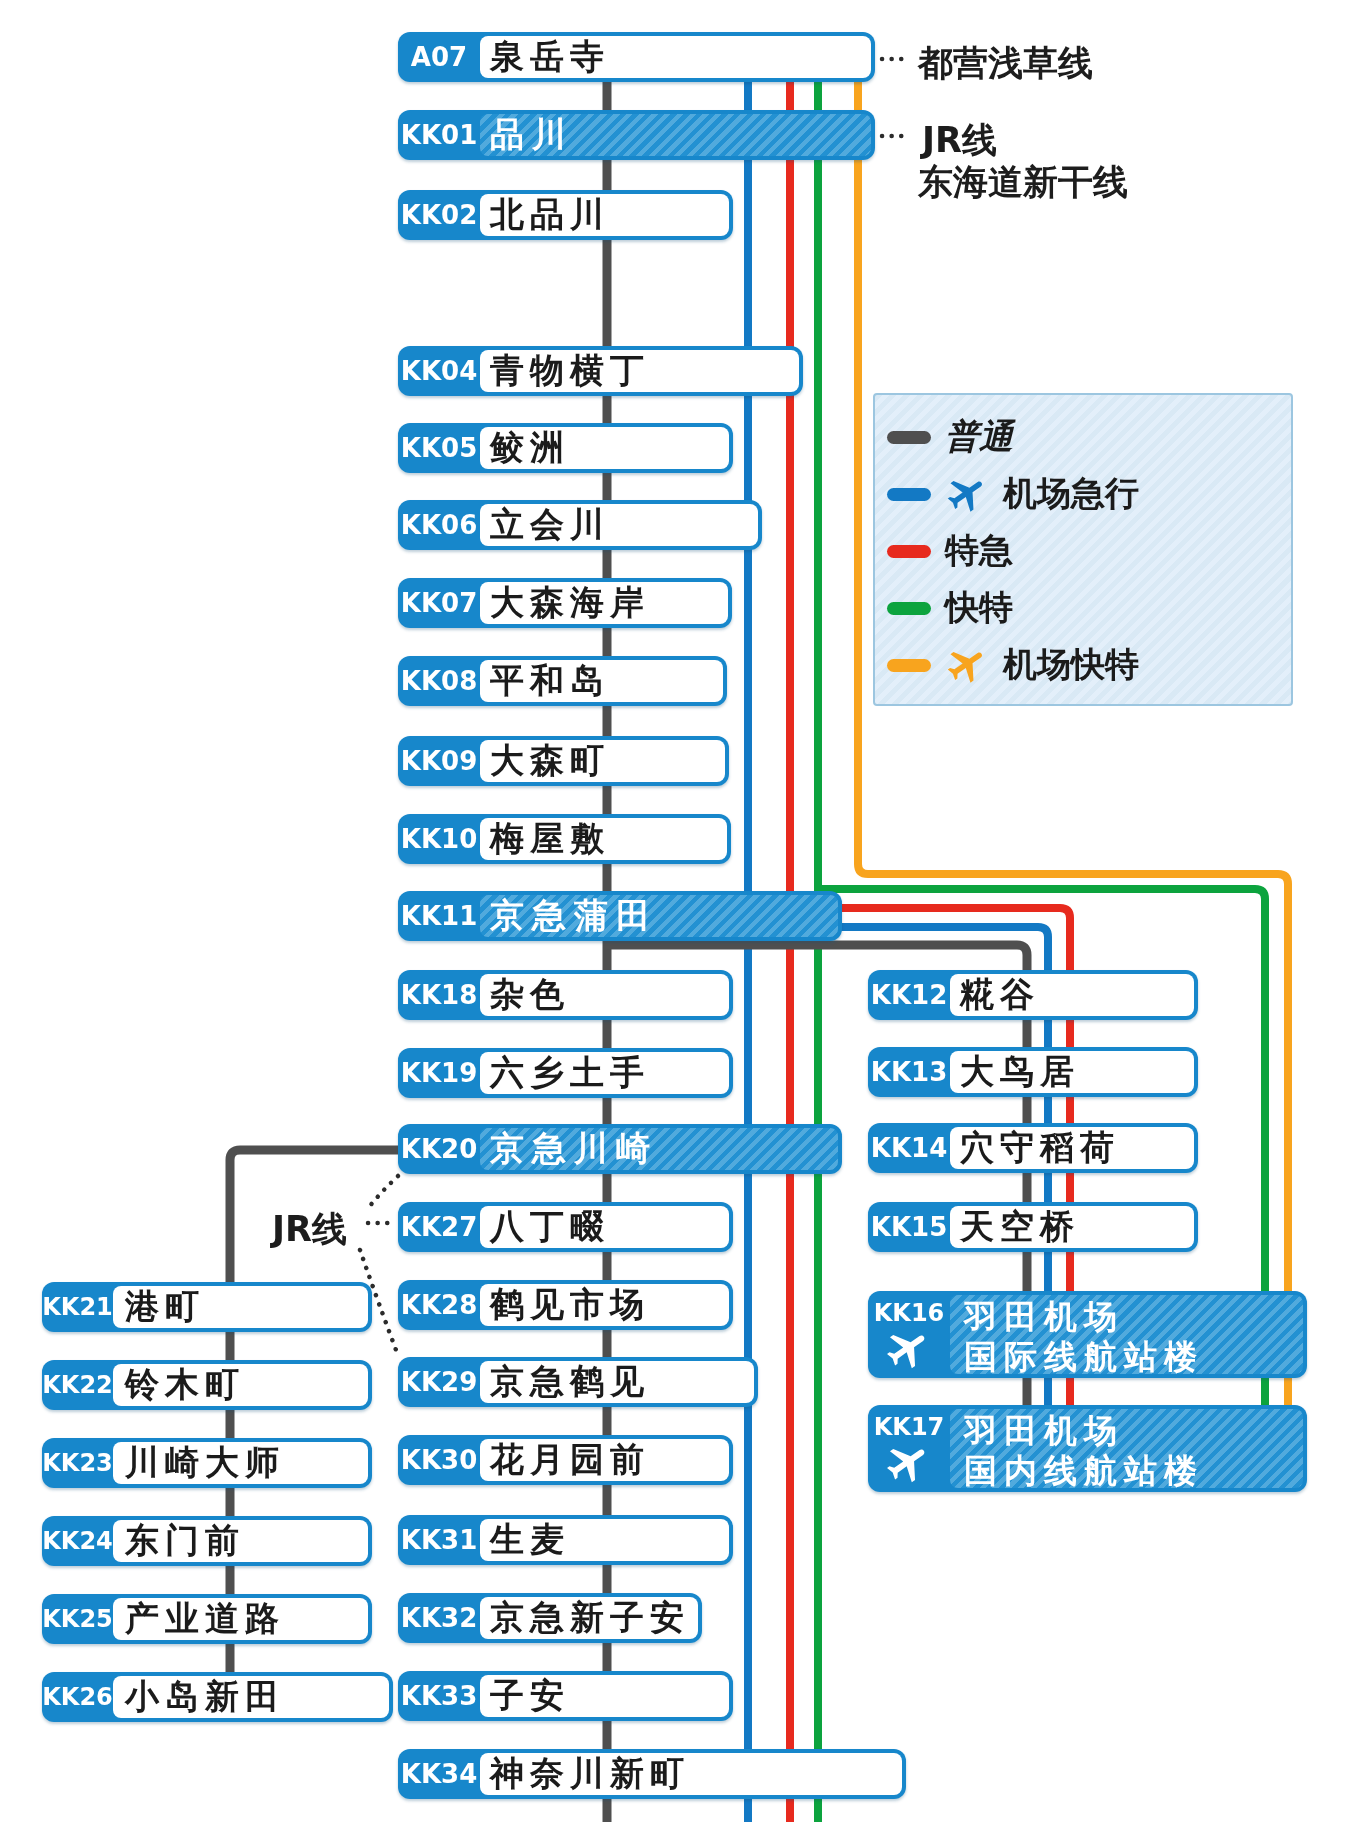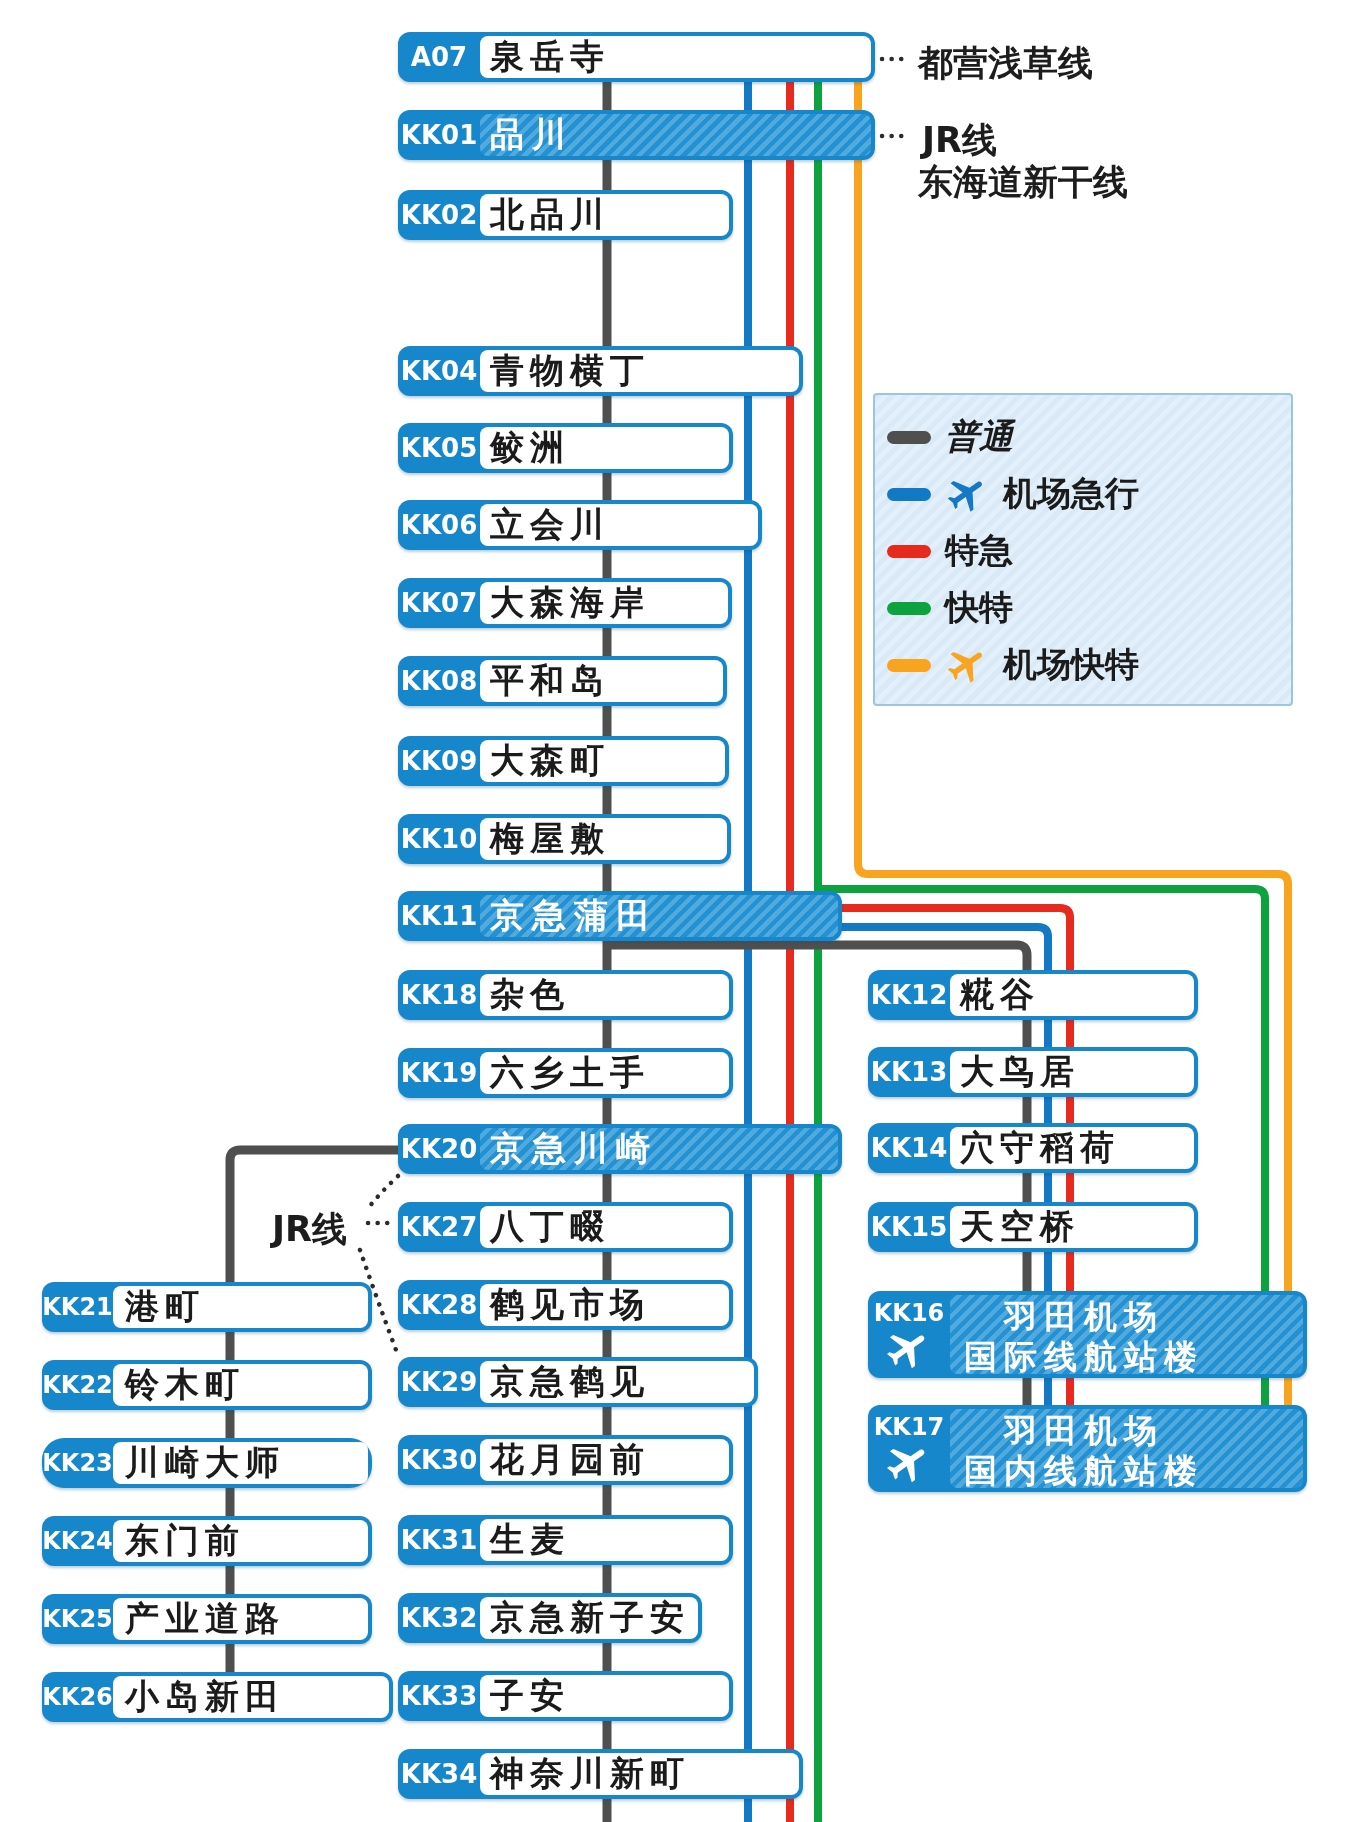--- a/index.html
+++ b/index.html
@@ -4,7 +4,7 @@
 <style>
   html,body{margin:0;padding:0;background:#fff;}
   #stage{position:relative;width:1360px;height:1822px;background:#fff;overflow:hidden;
-         font-family:"DejaVu Sans","Liberation Sans",sans-serif;text-align:center;}
+         font-family:"DejaVu Sans","Liberation Sans",sans-serif;}
   #railsvg{position:absolute;left:0;top:0;z-index:1;}
   #map{position:absolute;left:0;top:0;width:100%;height:100%;z-index:2;}
 

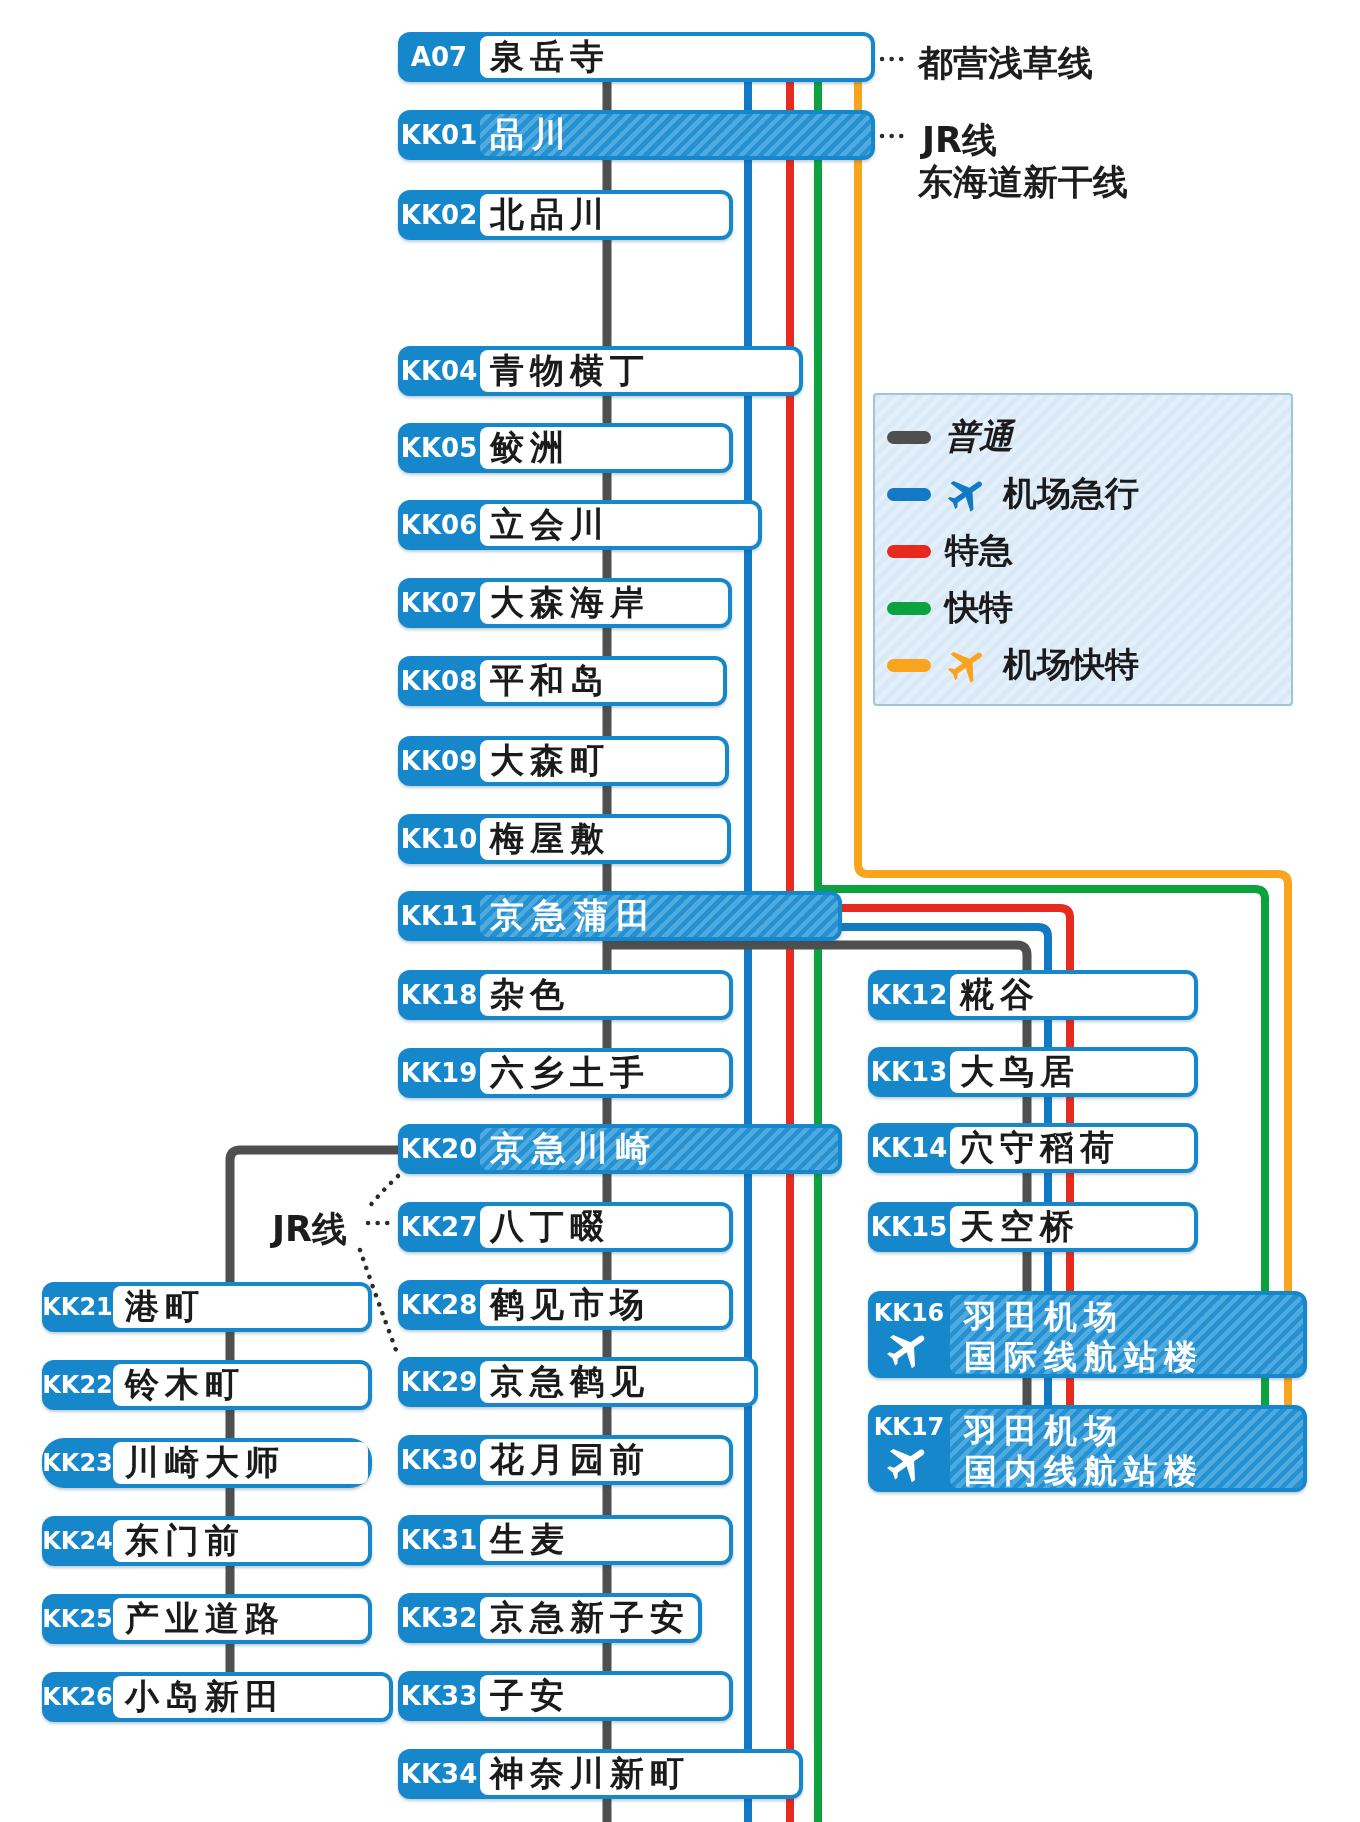--- a/index.html
+++ b/index.html
@@ -191,7 +191,7 @@
         <div class="code">KK22</div>
         <div class="name">铃木町</div>
       </div>
-      <div class="station lb" style="left: 42px; top: 1438px; width: 330px; border-radius: 22px;">
+      <div class="station lb" style="left: 42px; top: 1438px; width: 330px;">
         <div class="inner"></div>
         <div class="code">KK23</div>
         <div class="name">川崎大师</div>

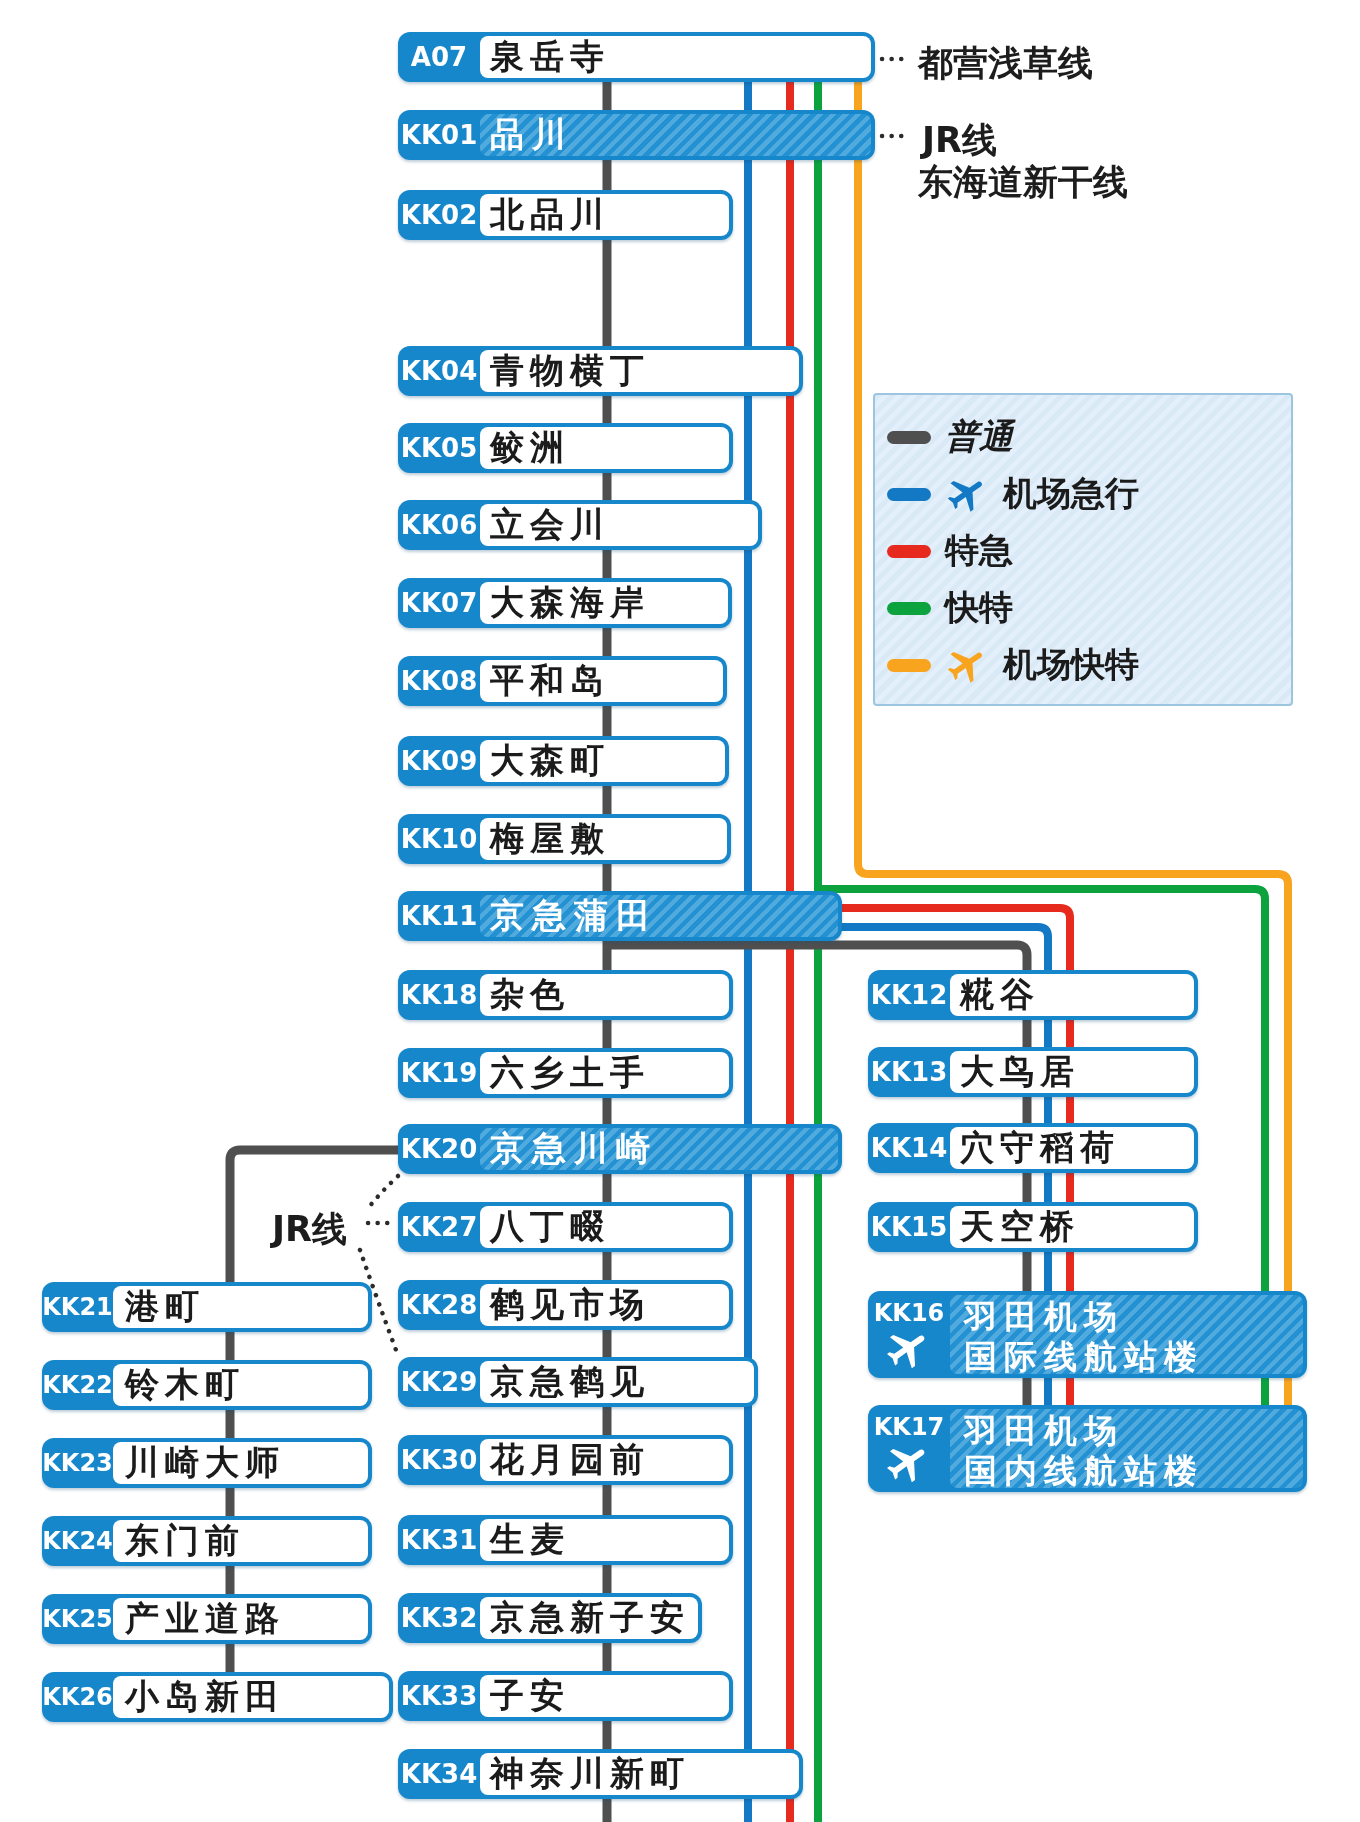--- a/index.html
+++ b/index.html
@@ -176,7 +176,7 @@
         <div class="code">KK33</div>
         <div class="name">子安</div>
       </div>
-      <div class="station main" style="left: 398px; top: 1749px; width: 405px;">
+      <div class="station main" style="left: 398px; top: 1749px; width: 484px; padding-left: 24px;">
         <div class="inner"></div>
         <div class="code">KK34</div>
         <div class="name">神奈川新町</div>

